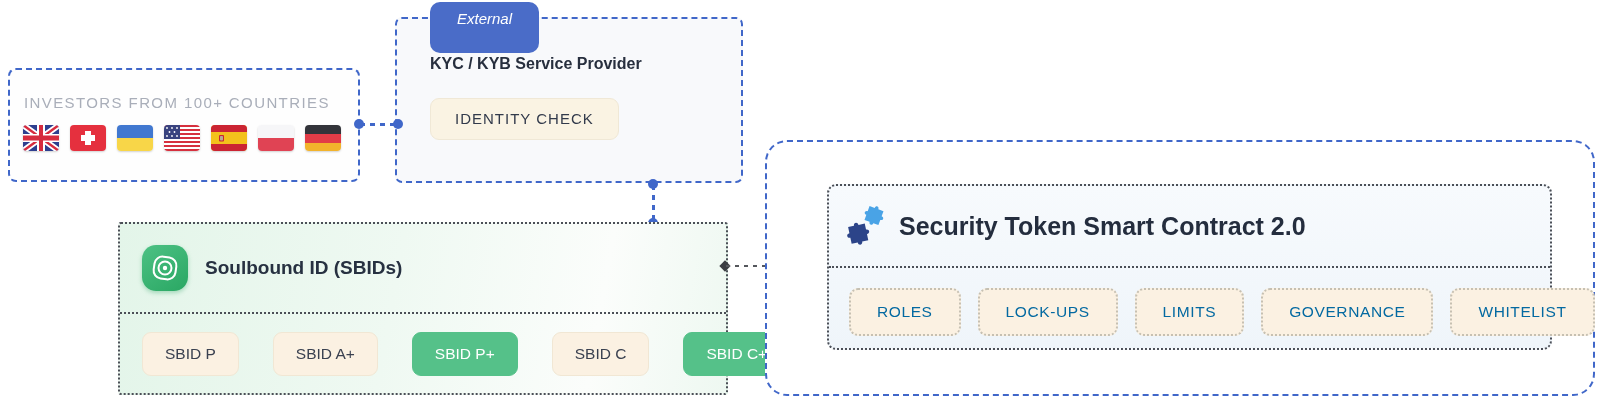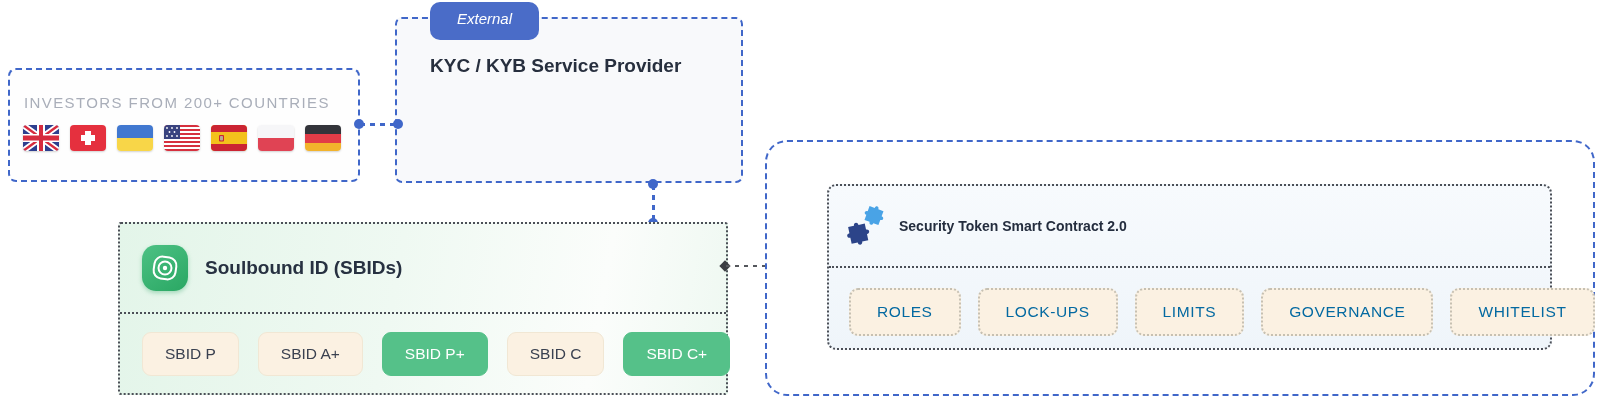--- a/index.html
+++ b/index.html
@@ -19,7 +19,7 @@
   
   .kyc-box{position:absolute;left:395px;top:17px;width:348px;height:166px;
     background:#f8f9fb;border:2px dashed #4067c9;border-radius:7px;box-sizing:border-box;}
-  .external-badge{position:absolute;left:33px;top:-17px;height:38px;line-height:33px;
+  .external-badge{position:absolute;left:33px;top:-17px;height:51px;line-height:33px;
     padding:0 27px;background:#4a6cc8;border-radius:10px;color:#ffffff;
     font-style:italic;font-size:15px;}
   .kyc-title{margin:36px 0 0 33px;font-size:19px;font-weight:bold;color:#272f3e;}

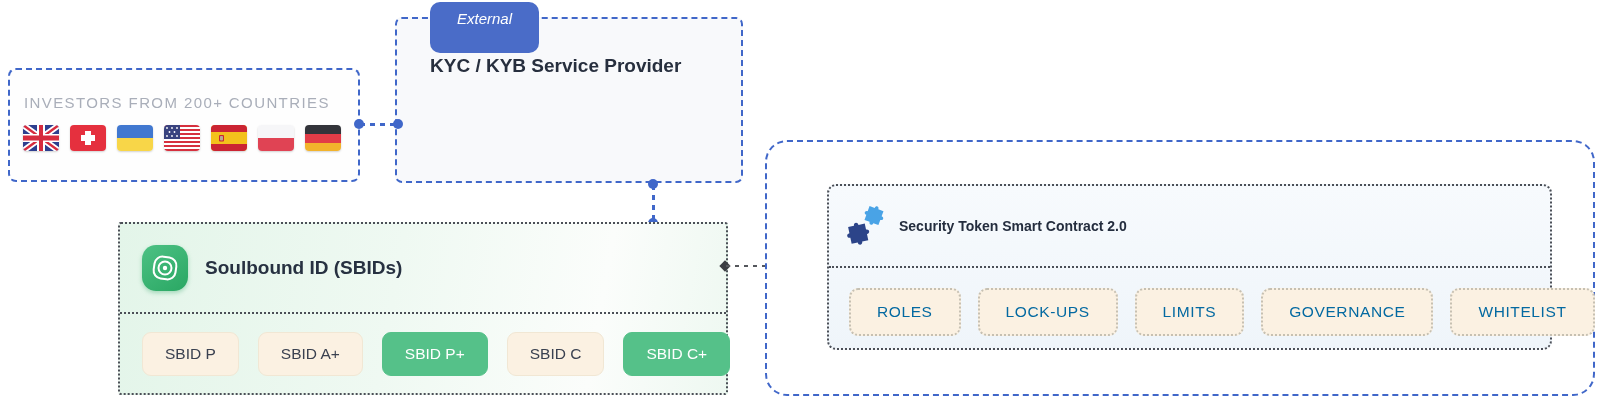--- a/index.html
+++ b/index.html
@@ -22,7 +22,7 @@
   .external-badge{position:absolute;left:33px;top:-17px;height:51px;line-height:33px;
     padding:0 27px;background:#4a6cc8;border-radius:10px;color:#ffffff;
     font-style:italic;font-size:15px;}
-  .kyc-title{margin:36px 0 0 33px;font-size:19px;font-weight:bold;color:#272f3e;}
+  .kyc-title{margin:36px 0 0 33px;font-size:16px;font-weight:bold;color:#272f3e;}
   .kyc-button{display:inline-block;margin:25px 0 0 33px;padding:0 24px;height:40px;
     line-height:40px;background:#faf3e3;border:1px solid #f0e8d6;border-radius:9px;
     font-size:15px;letter-spacing:1px;color:#323a4b;}

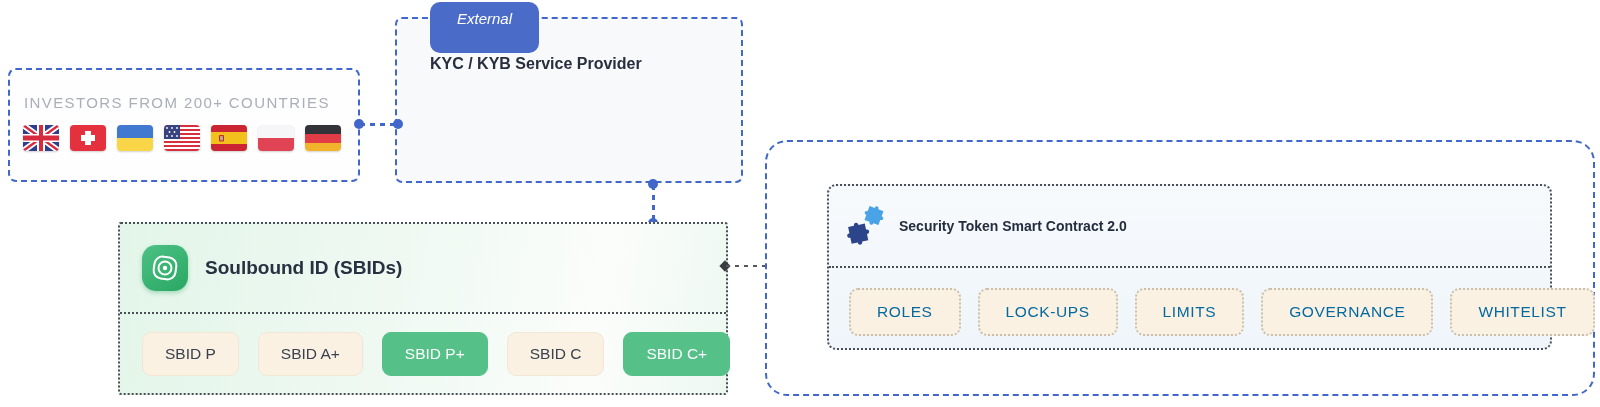--- a/index.html
+++ b/index.html
@@ -88,7 +88,7 @@
 <div id="canvas">
 
   <div class="investors-box">
-    <div class="investors-label">INVESTORS FROM 200+ COUNTRIES</div>
+    <div class="investors-label">INVESTORS FROM 100+ COUNTRIES</div>
     <div class="flags-row">
       <span class="flag">
         <svg viewBox="0 0 36 26">

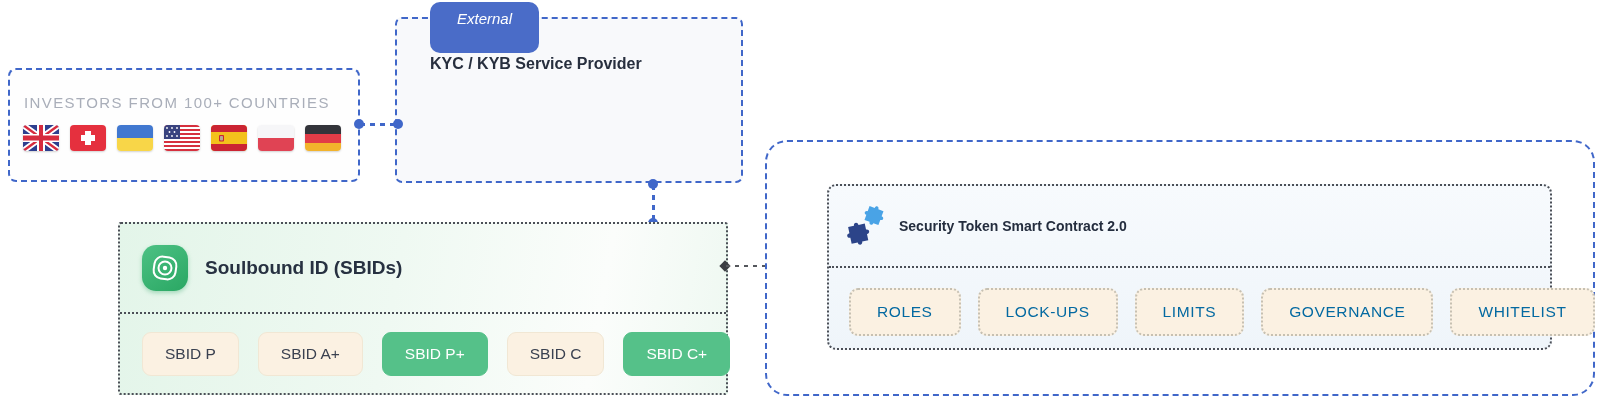--- a/index.html
+++ b/index.html
@@ -159,6 +159,7 @@
   <div class="kyc-box">
     <div class="external-badge">External</div>
     <div class="kyc-title">KYC / KYB Service Provider</div>
+    <span class="kyc-button">IDENTITY CHECK</span>
   </div>
 
   <div class="conn-h1">

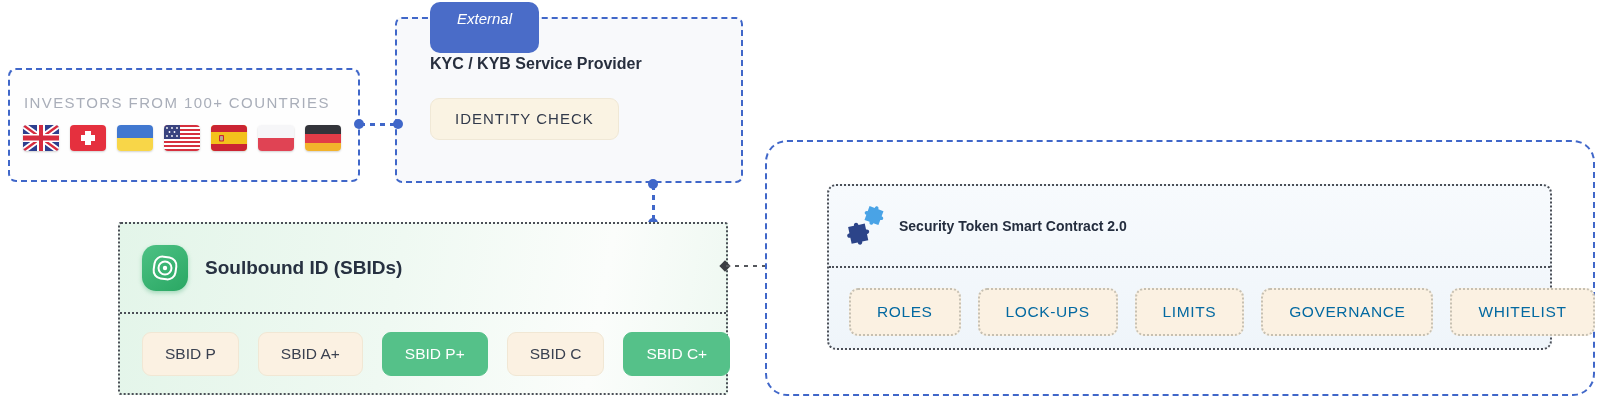--- a/index.html
+++ b/index.html
@@ -74,7 +74,7 @@
     background:linear-gradient(180deg,#f7fafd 0%,#eff5fa 100%);}
   .contract-header{display:flex;align-items:center;height:80px;padding-left:16px;}
   .puzzle-icon{width:42px;height:46px;flex:0 0 auto;}
-  .contract-title{margin-left:12px;font-size:14px;font-weight:bold;color:#242d3e;}
+  .contract-title{margin-left:12px;font-size:25px;font-weight:bold;color:#242d3e;}
   .contract-divider{position:absolute;left:0;right:0;top:80px;
     border-top:2px dotted #4b4f57;}
   .contract-badges{position:absolute;left:20px;top:102px;display:flex;gap:17px;}

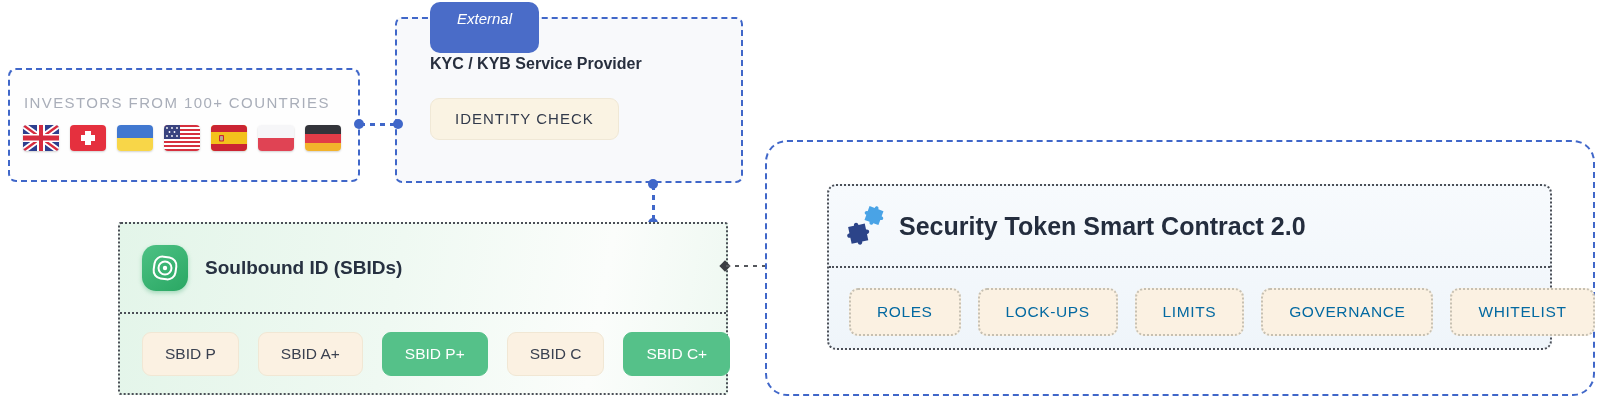--- a/index.html
+++ b/index.html
@@ -60,7 +60,7 @@
   .soulbound-title{margin-left:17px;font-size:19px;font-weight:bold;color:#273141;}
   .soulbound-divider{position:absolute;left:0;right:0;top:88px;
     border-top:2px dotted #4b4f57;}
-  .sbid-badges{position:absolute;left:22px;top:108px;display:flex;gap:19px;}
+  .sbid-badges{position:absolute;left:22px;top:108px;display:flex;gap:34px;}
   .sbid-badge{height:42px;line-height:42px;padding:0 22px;border-radius:9px;
     font-size:15.5px;white-space:nowrap;}
   .sbid-badge.cream{background:#fbf1e2;border:1px solid #f1e7d4;color:#3a4150;}

